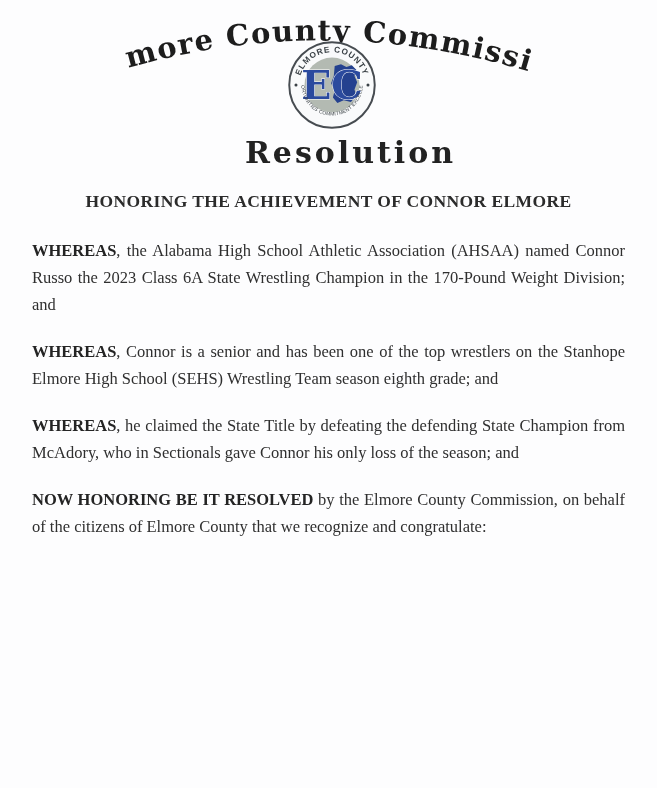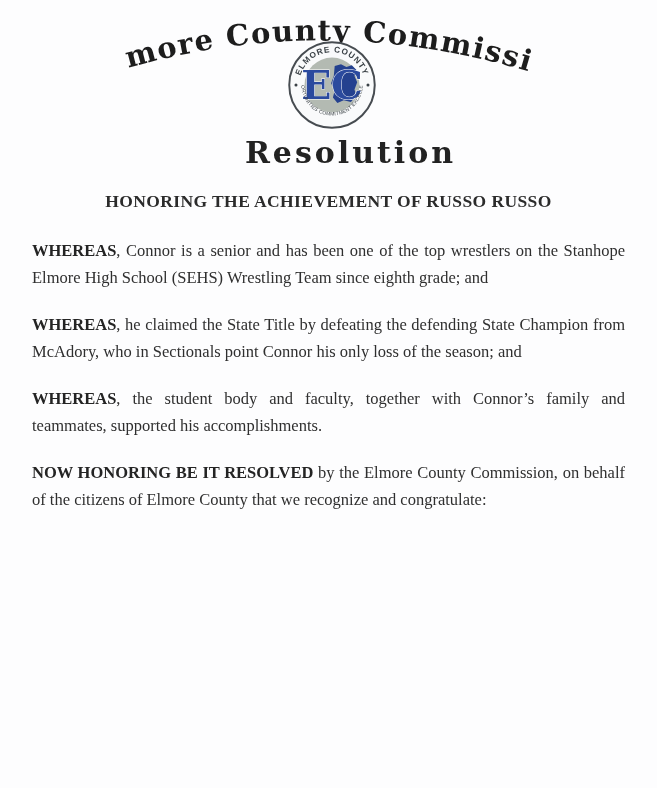--- a/index.html
+++ b/index.html
@@ -84,7 +84,7 @@
 
   <div class="doc-type">Resolution</div>
 
-  <div class="doc-title">HONORING THE ACHIEVEMENT OF RUSSO RUSSO</div>
+  <div class="doc-title">HONORING THE ACHIEVEMENT OF CONNOR ELMORE</div>
 
   <div class="content">
     <p class="para"><b>WHEREAS</b><span>, Connor is a senior and has been one of the top wrestlers on the Stanhope Elmore High School (SEHS) Wrestling Team since eighth grade; and</span></p>

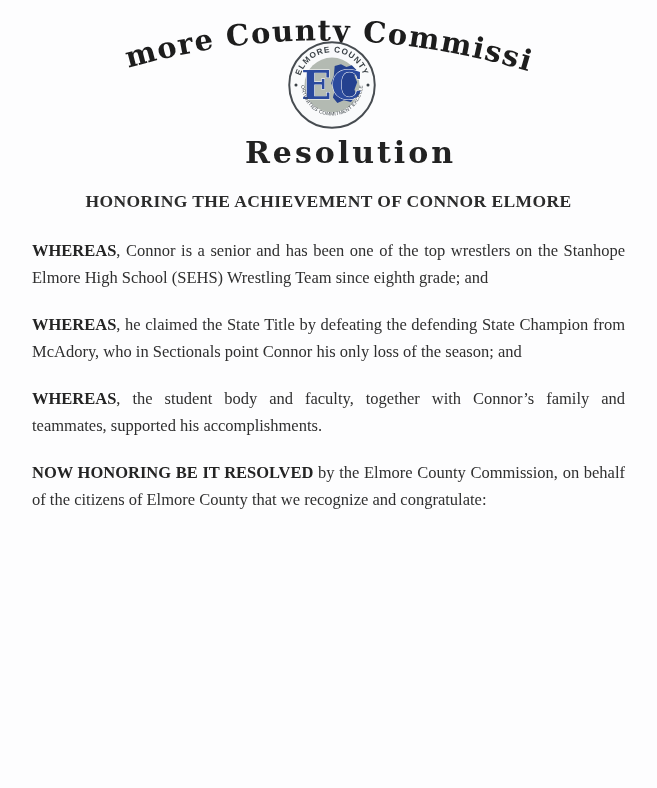--- a/index.html
+++ b/index.html
@@ -87,6 +87,7 @@
   <div class="doc-title">HONORING THE ACHIEVEMENT OF CONNOR ELMORE</div>
 
   <div class="content">
+    <p class="para"><b>WHEREAS</b><span>, the Alabama High School Athletic Association (AHSAA) named Connor Russo the 2023 Class 6A State Wrestling Champion in the 170-Pound Weight Division; and</span></p>
     <p class="para"><b>WHEREAS</b><span>, Connor is a senior and has been one of the top wrestlers on the Stanhope Elmore High School (SEHS) Wrestling Team since eighth grade; and</span></p>
     <p class="para"><b>WHEREAS</b><span>, he claimed the State Title by defeating the defending State Champion from McAdory, who in Sectionals point Connor his only loss of the season; and</span></p>
     <p class="para"><b>WHEREAS</b><span>, the student body and faculty, together with Connor’s family and teammates, supported his accomplishments.</span></p>

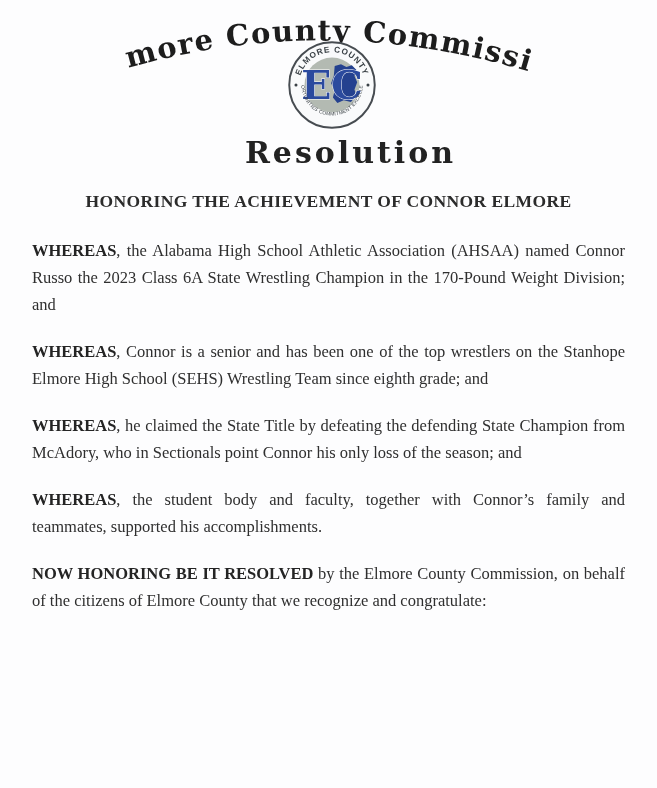--- a/index.html
+++ b/index.html
@@ -88,7 +88,7 @@
 
   <div class="content">
     <p class="para"><b>WHEREAS</b><span>, the Alabama High School Athletic Association (AHSAA) named Connor Russo the 2023 Class 6A State Wrestling Champion in the 170-Pound Weight Division; and</span></p>
-    <p class="para"><b>WHEREAS</b><span>, Connor is a senior and has been one of the top wrestlers on the Stanhope Elmore High School (SEHS) Wrestling Team since eighth grade; and</span></p>
+    <p class="para"><b>WHEREAS</b><span>, Connor is a senior and has been one of the top wrestlers on the Stanhope Elmore High School (SEHS) Wrestling Team season eighth grade; and</span></p>
     <p class="para"><b>WHEREAS</b><span>, he claimed the State Title by defeating the defending State Champion from McAdory, who in Sectionals point Connor his only loss of the season; and</span></p>
     <p class="para"><b>WHEREAS</b><span>, the student body and faculty, together with Connor’s family and teammates, supported his accomplishments.</span></p>
     <p class="para"><b>NOW HONORING BE IT RESOLVED</b><span> by the Elmore County Commission, on behalf of the citizens of Elmore County that we recognize and congratulate:</span></p>

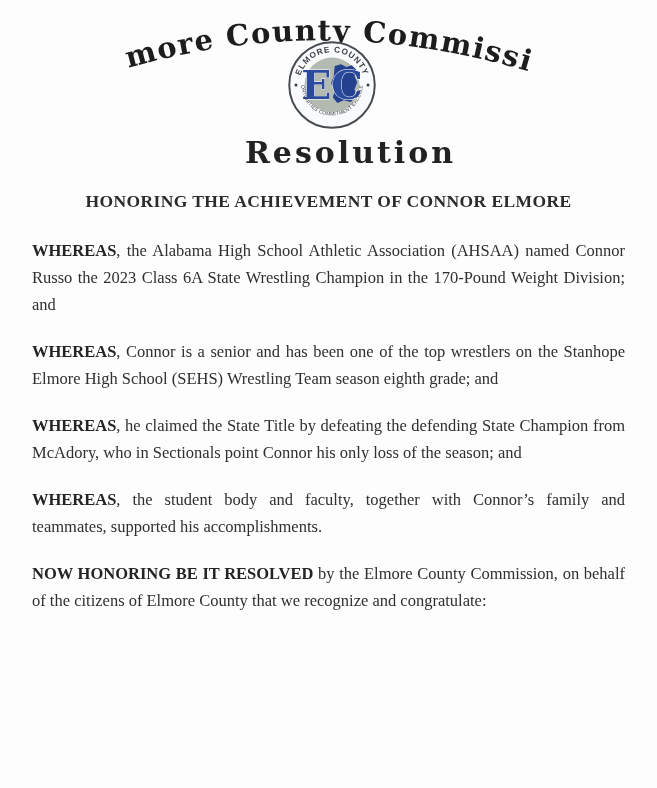--- a/index.html
+++ b/index.html
@@ -89,7 +89,7 @@
   <div class="content">
     <p class="para"><b>WHEREAS</b><span>, the Alabama High School Athletic Association (AHSAA) named Connor Russo the 2023 Class 6A State Wrestling Champion in the 170-Pound Weight Division; and</span></p>
     <p class="para"><b>WHEREAS</b><span>, Connor is a senior and has been one of the top wrestlers on the Stanhope Elmore High School (SEHS) Wrestling Team season eighth grade; and</span></p>
-    <p class="para"><b>WHEREAS</b><span>, he claimed the State Title by defeating the defending State Champion from McAdory, who in Sectionals point Connor his only loss of the season; and</span></p>
+    <p class="para"><b>WHEREAS</b><span>, he claimed the State Title by defeating the defending State Champion from McAdory, who in Sectionals gave Connor his only loss of the season; and</span></p>
     <p class="para"><b>WHEREAS</b><span>, the student body and faculty, together with Connor’s family and teammates, supported his accomplishments.</span></p>
     <p class="para"><b>NOW HONORING BE IT RESOLVED</b><span> by the Elmore County Commission, on behalf of the citizens of Elmore County that we recognize and congratulate:</span></p>
 

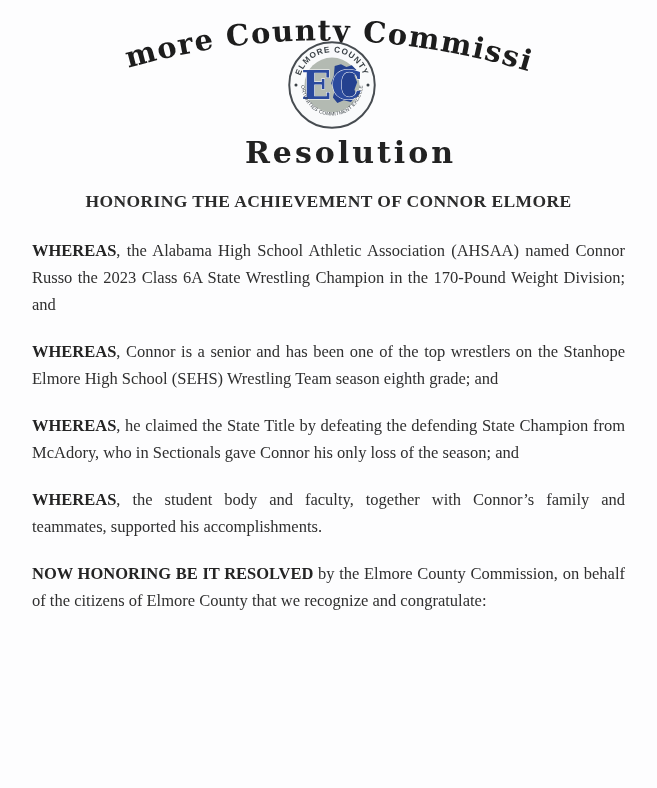--- a/index.html
+++ b/index.html
@@ -90,7 +90,6 @@
     <p class="para"><b>WHEREAS</b><span>, the Alabama High School Athletic Association (AHSAA) named Connor Russo the 2023 Class 6A State Wrestling Champion in the 170-Pound Weight Division; and</span></p>
     <p class="para"><b>WHEREAS</b><span>, Connor is a senior and has been one of the top wrestlers on the Stanhope Elmore High School (SEHS) Wrestling Team season eighth grade; and</span></p>
     <p class="para"><b>WHEREAS</b><span>, he claimed the State Title by defeating the defending State Champion from McAdory, who in Sectionals gave Connor his only loss of the season; and</span></p>
-    <p class="para"><b>WHEREAS</b><span>, the student body and faculty, together with Connor’s family and teammates, supported his accomplishments.</span></p>
     <p class="para"><b>NOW HONORING BE IT RESOLVED</b><span> by the Elmore County Commission, on behalf of the citizens of Elmore County that we recognize and congratulate:</span></p>
 
   </div>

